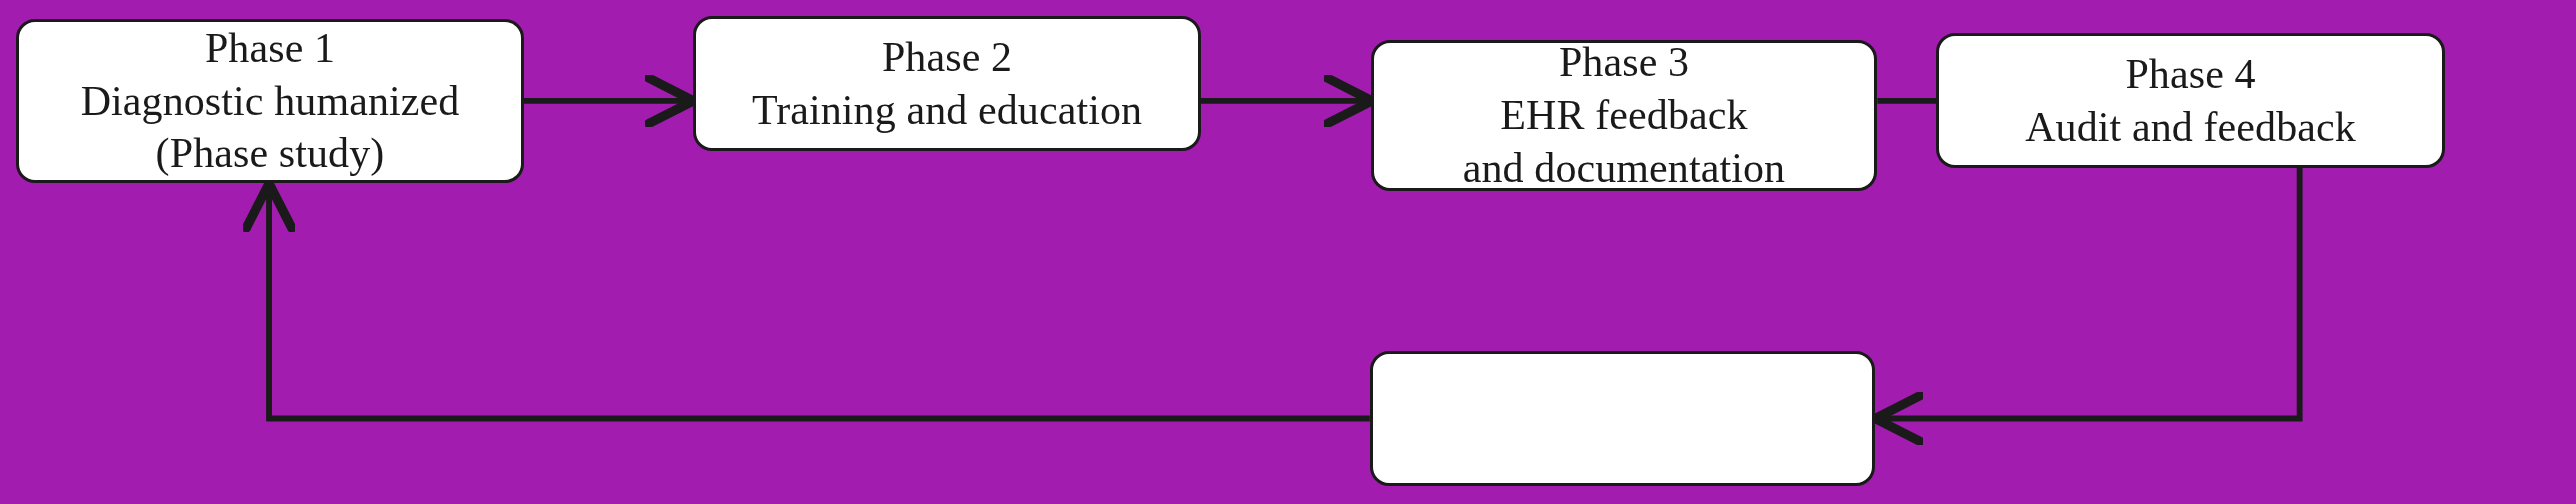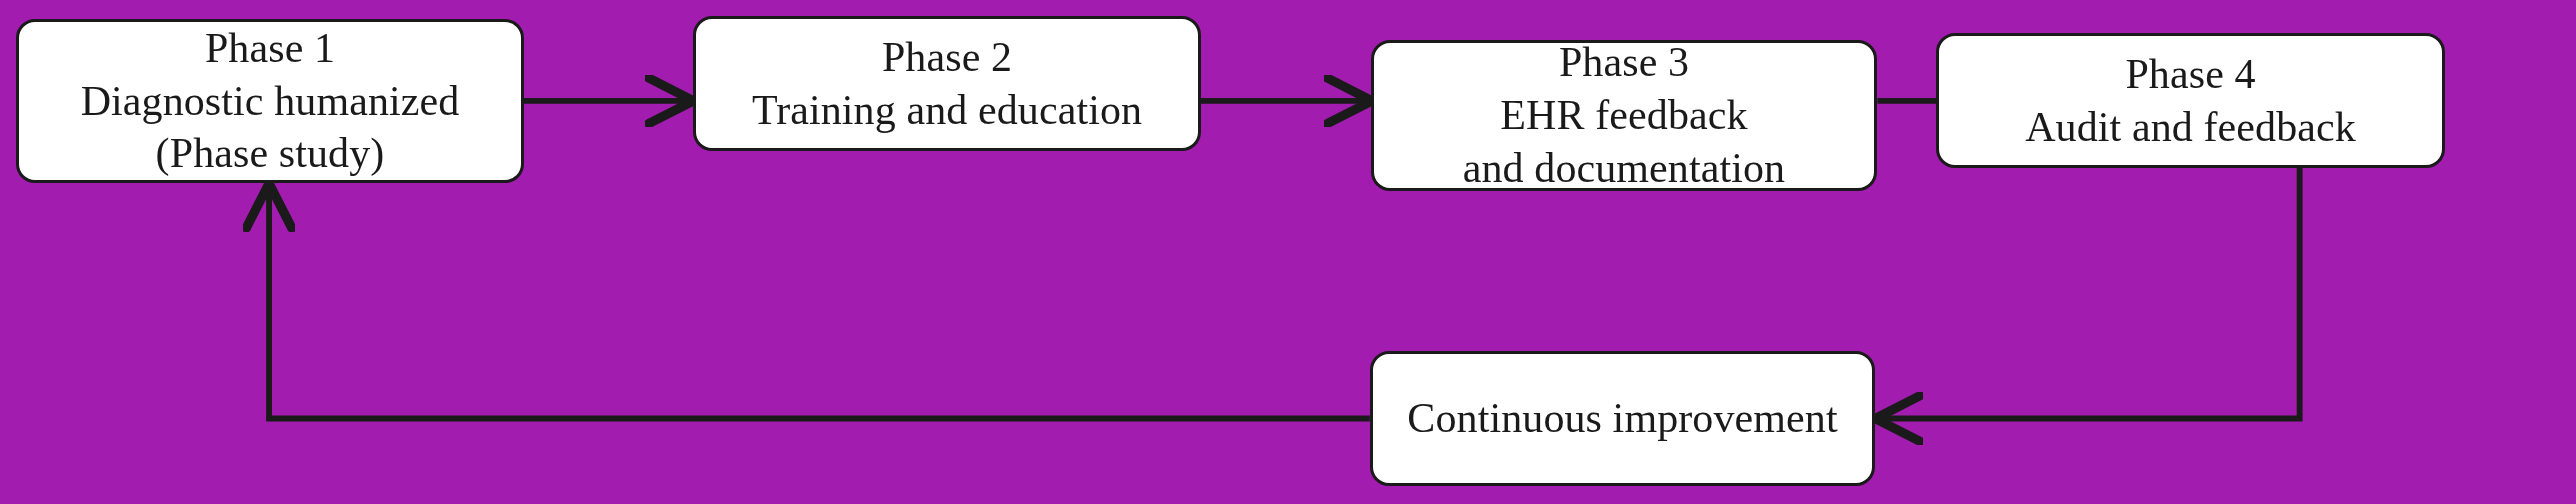--- a/index.html
+++ b/index.html
@@ -98,7 +98,6 @@
   </div>
 
   <div class="node-box" id="node-continuous-improvement">
-    <span class="node-line">Continuous improvement</span>
   </div>
 
 </div>

